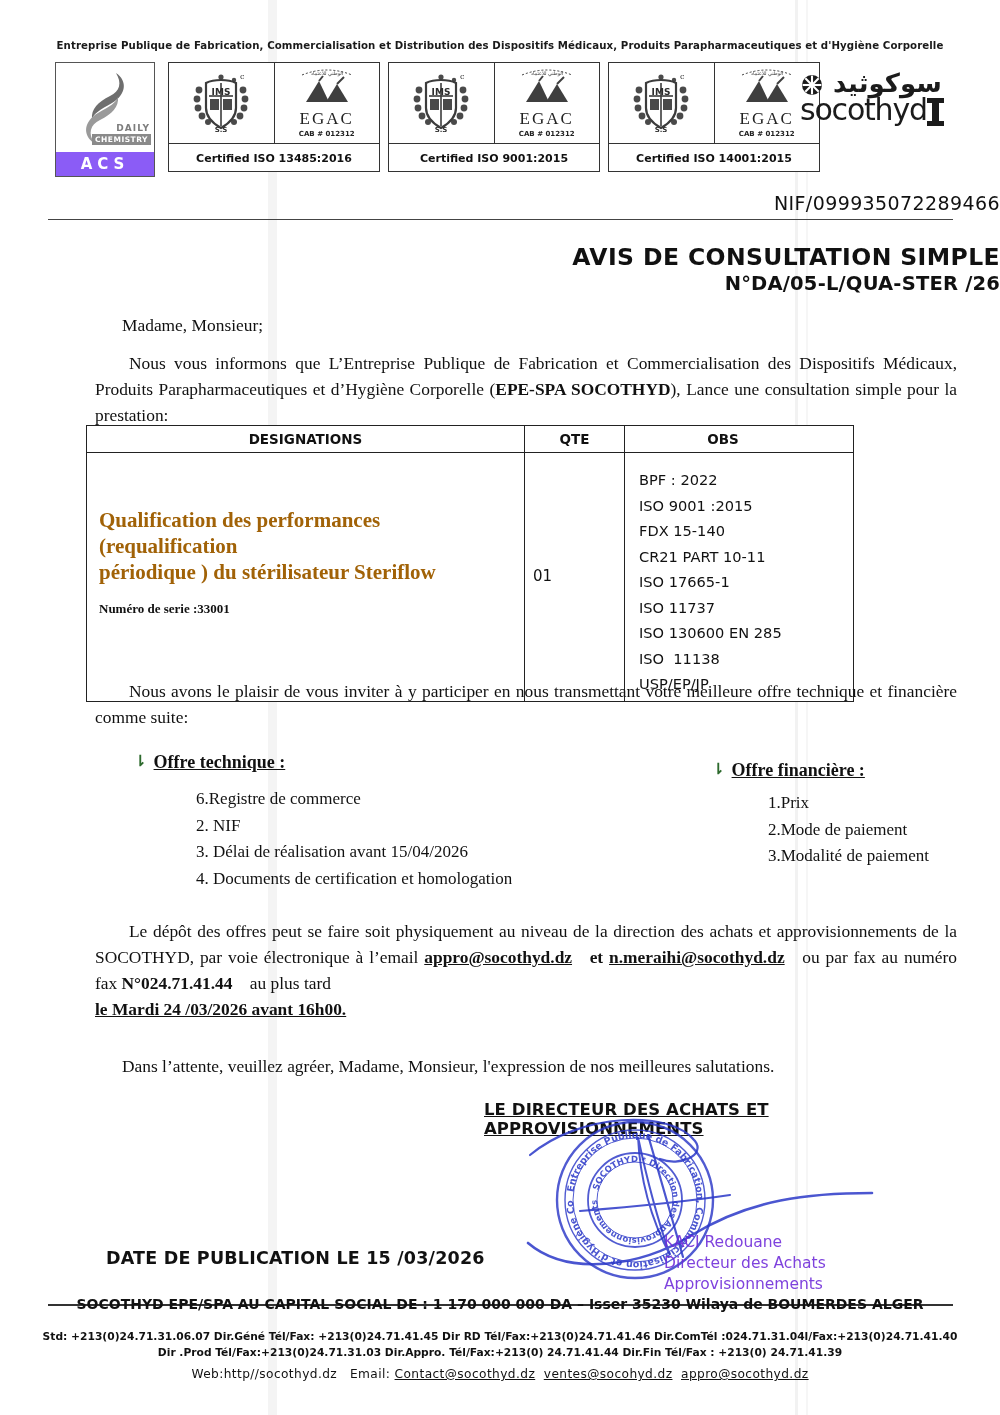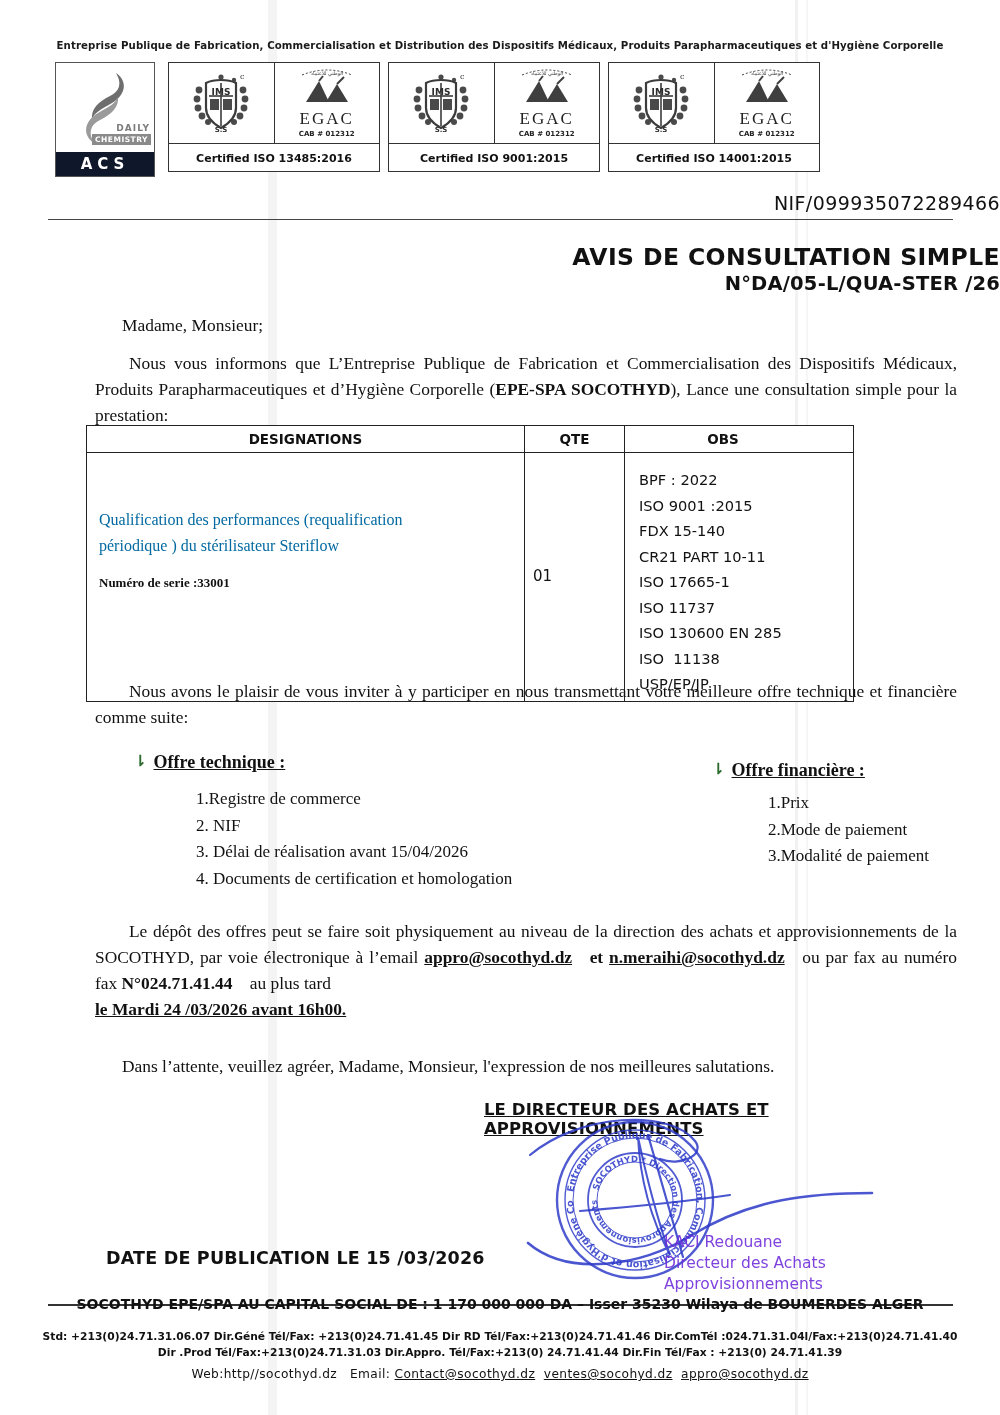--- a/index.html
+++ b/index.html
@@ -288,6 +288,28 @@
     </div>
   </div>
 
+  <div class="brand">
+    <div class="brand-ar">
+      <span>سوكوثيد</span>
+      <svg class="brand-mark" width="24" height="24" viewBox="0 0 24 24">
+        <circle cx="12" cy="12" r="10" fill="#1b1b1b"></circle>
+        <circle cx="12" cy="12" r="2.4" fill="#fff"></circle>
+        <g stroke="#fff" stroke-width="2.1">
+          <line x1="12" y1="2.6" x2="12" y2="21.4"></line>
+          <line x1="2.6" y1="12" x2="21.4" y2="12"></line>
+          <line x1="5.3" y1="5.3" x2="18.7" y2="18.7"></line>
+          <line x1="18.7" y1="5.3" x2="5.3" y2="18.7"></line>
+        </g>
+      </svg>
+    </div>
+    <div class="brand-lat">
+      <span>socothyd</span><svg class="brand-mark" width="17" height="28" viewBox="0 0 17 28">
+          <rect x="0" y="0" width="17" height="5" fill="#1b1b1b"></rect>
+          <rect x="5" y="5" width="7" height="18" fill="#1b1b1b"></rect>
+          <rect x="0" y="23" width="17" height="5" fill="#1b1b1b"></rect>
+        </svg>
+    </div>
+  </div>
 
   <div class="nif">NIF/099935072289466</div>
   <div class="rule r1"></div>

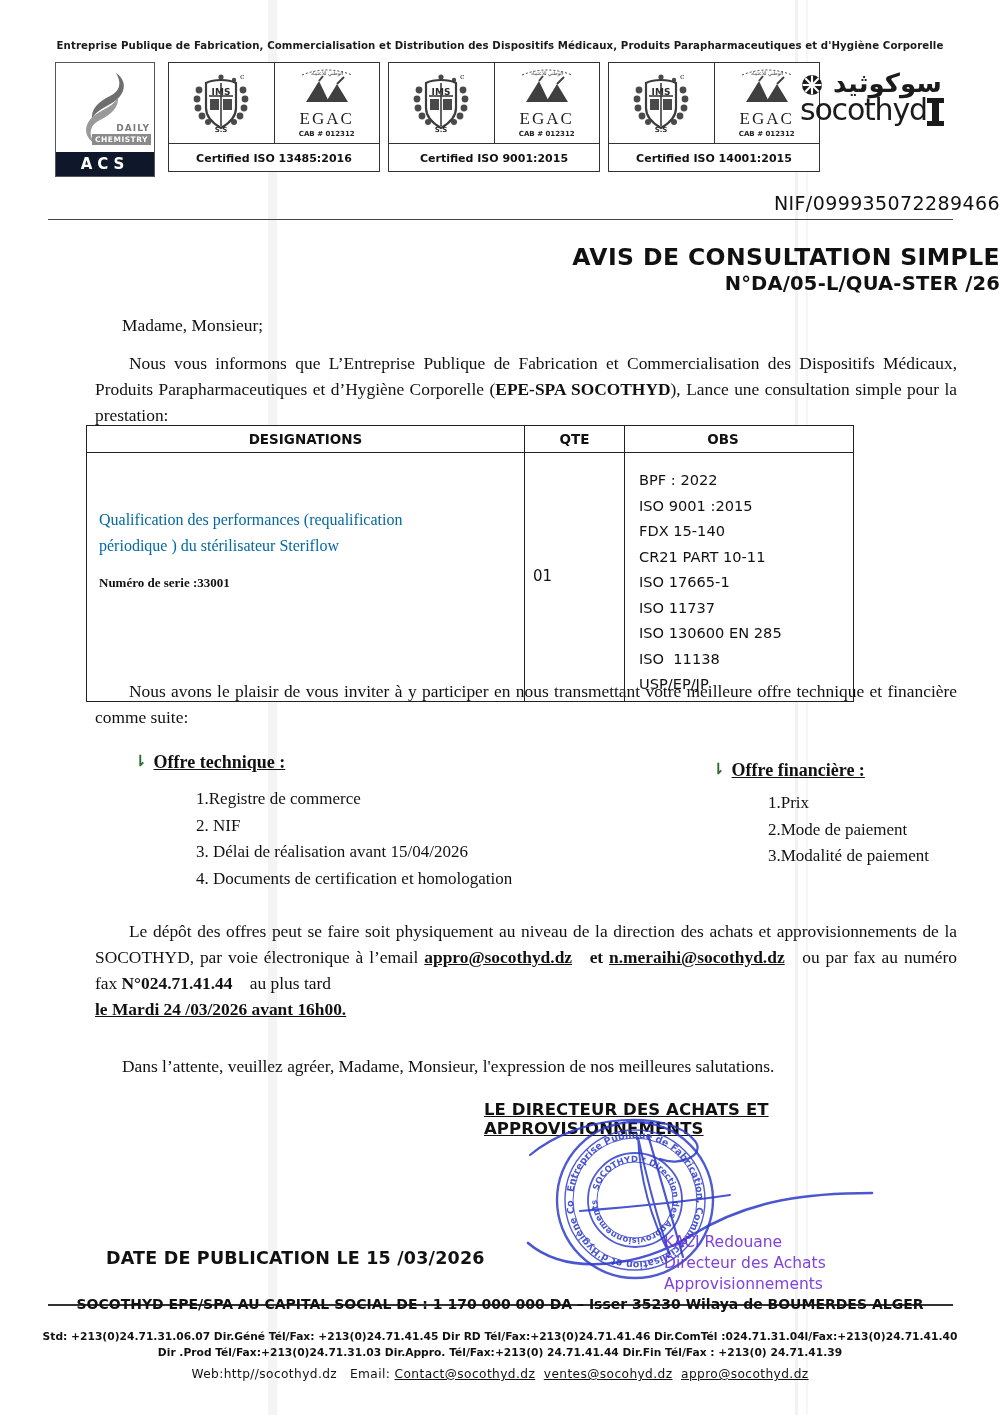--- a/index.html
+++ b/index.html
@@ -31,7 +31,7 @@
   .acs-sw{position:absolute;left:8px;top:6px;width:84px;height:78px;}
   .acs-daily{position:absolute;right:4px;top:60px;font-family:"DejaVu Sans",sans-serif;font-size:9px;font-weight:bold;color:#7d7d7d;letter-spacing:1px;}
   .acs-chem{position:absolute;right:3px;top:71px;background:#8a8a8a;color:#fff;font-family:"DejaVu Sans",sans-serif;font-size:7.5px;font-weight:bold;padding:1px 3px;letter-spacing:.5px;}
-  .acs-bar{position:absolute;left:0;right:0;bottom:0;height:24px;background:#0f172a;color:#fff;
+  .acs-bar{position:absolute;left:0;right:0;bottom:0;height:24px;background:#8b5cf6;color:#fff;
     font-family:"DejaVu Sans",sans-serif;font-weight:bold;font-size:15px;letter-spacing:5px;
     display:flex;align-items:center;justify-content:center;}
 

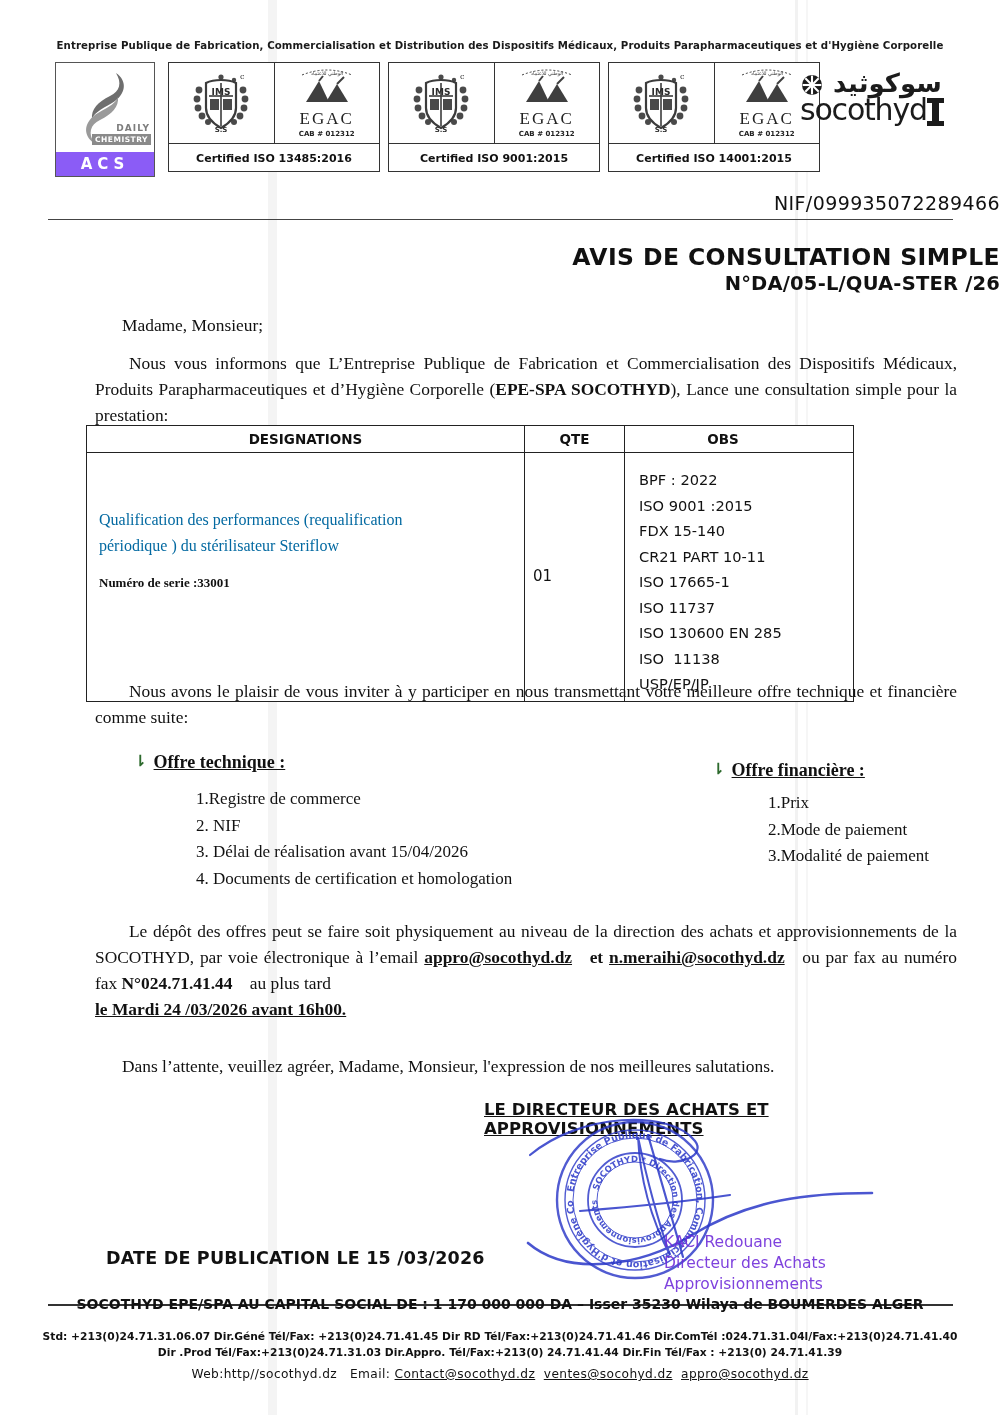--- a/index.html
+++ b/index.html
@@ -82,7 +82,7 @@
   .c-obs-hd{position:relative;}
   .obs-hd-txt{display:block;margin-right:32px;}
   .body-row{min-height:210px;}
-  .des-txt{font-family:"Liberation Serif",serif;font-weight:normal;font-size:16px;line-height:26px;color:#0369a1;padding-top:50px;padding-left:4px;}
+  .des-txt{font-family:"Liberation Serif",serif;font-weight:bold;font-size:21px;line-height:26px;color:#a16207;padding-top:50px;padding-left:4px;}
   .des-ser{font-family:"Liberation Serif",serif;font-weight:bold;font-size:13px;color:#111;padding-left:4px;padding-top:16px;}
   .qte-txt{font-family:"DejaVu Sans",sans-serif;font-size:15px;color:#111;padding-top:110px;}
   .obs-list{font-family:"DejaVu Sans",sans-serif;font-size:14.6px;line-height:25.5px;color:#111;padding-top:10px;padding-left:6px;}

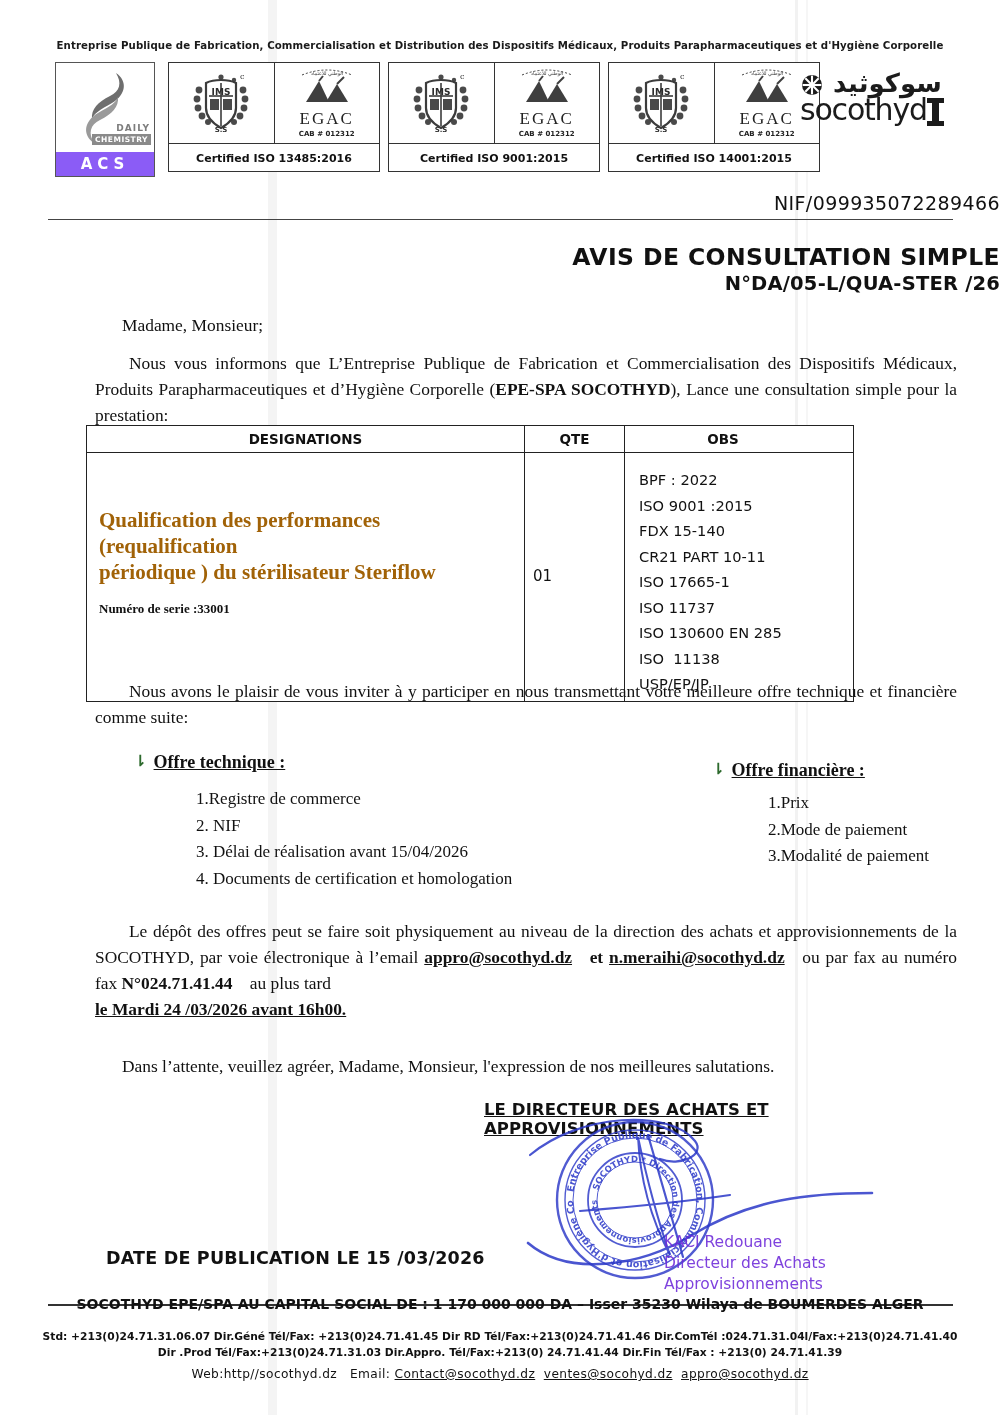--- a/index.html
+++ b/index.html
@@ -358,7 +358,7 @@
 
   <div class="off-head off-tech-h"><span class="arrow">⇂</span><span class="u">Offre technique :</span></div>
   <div class="off-list off-tech-l">
-    <div>1.Registre de commerce</div>
+    <div>6.Registre de commerce</div>
     <div>2. NIF</div>
     <div>3. Délai de réalisation avant 15/04/2026</div>
     <div>4. Documents de certification et homologation</div>

